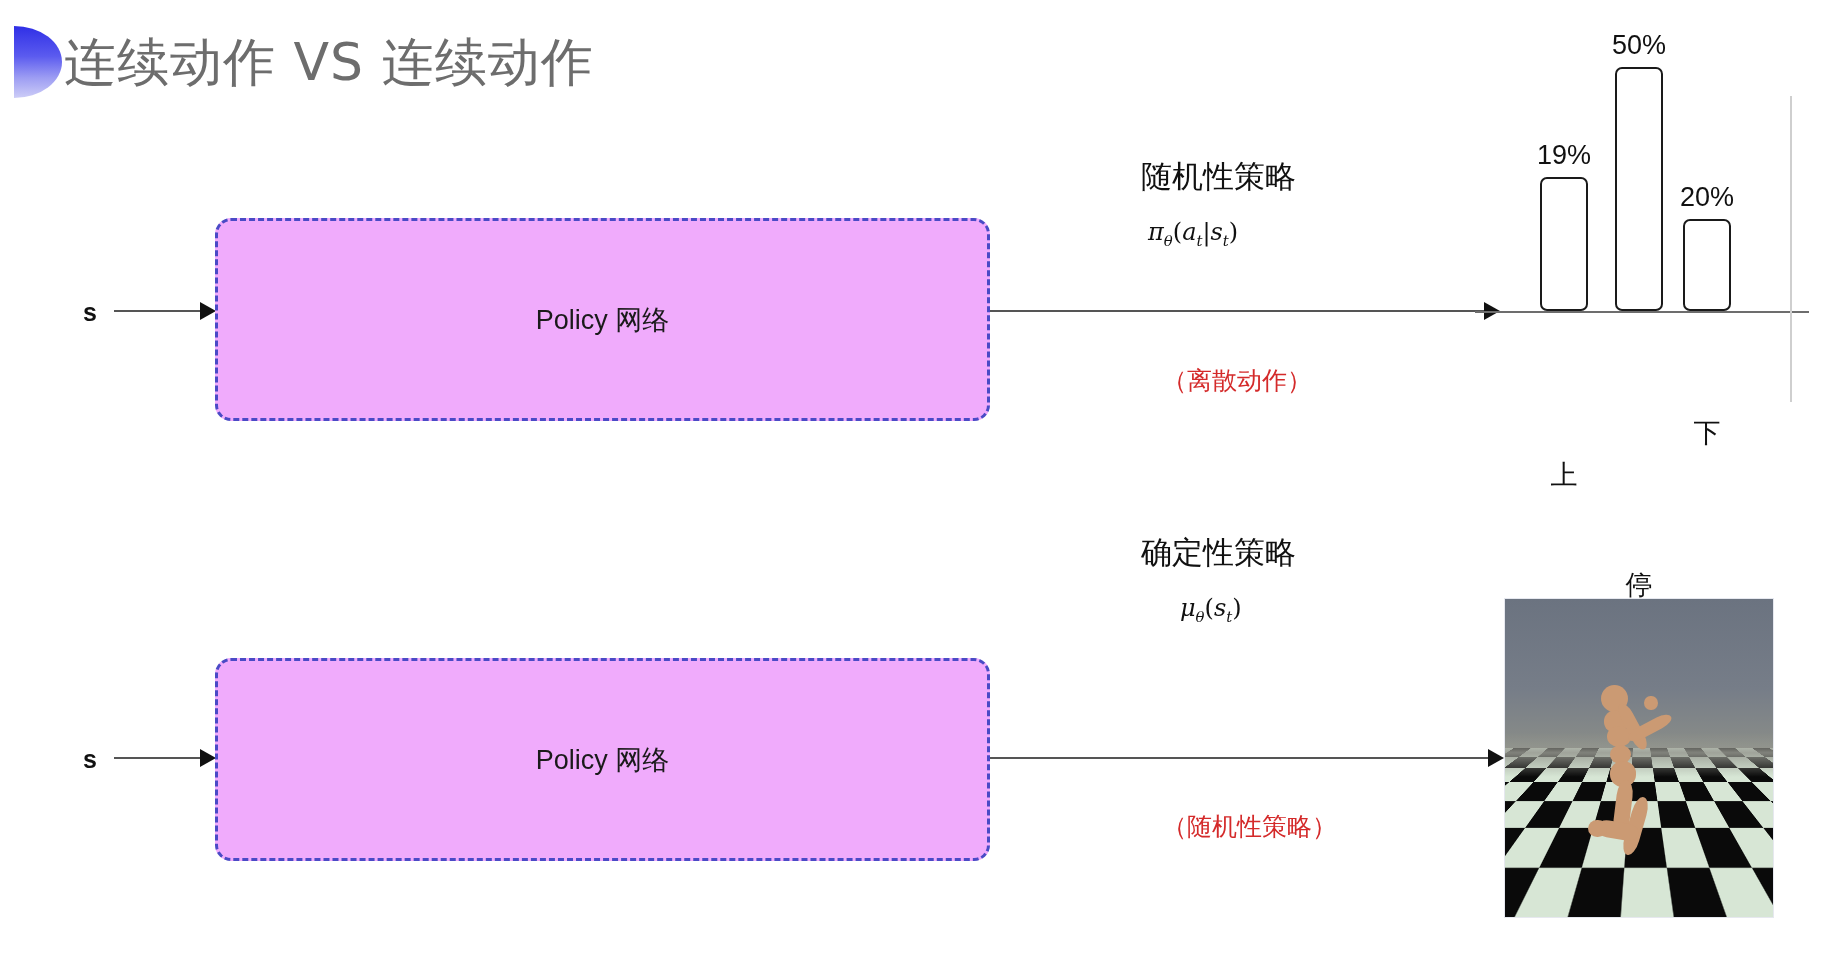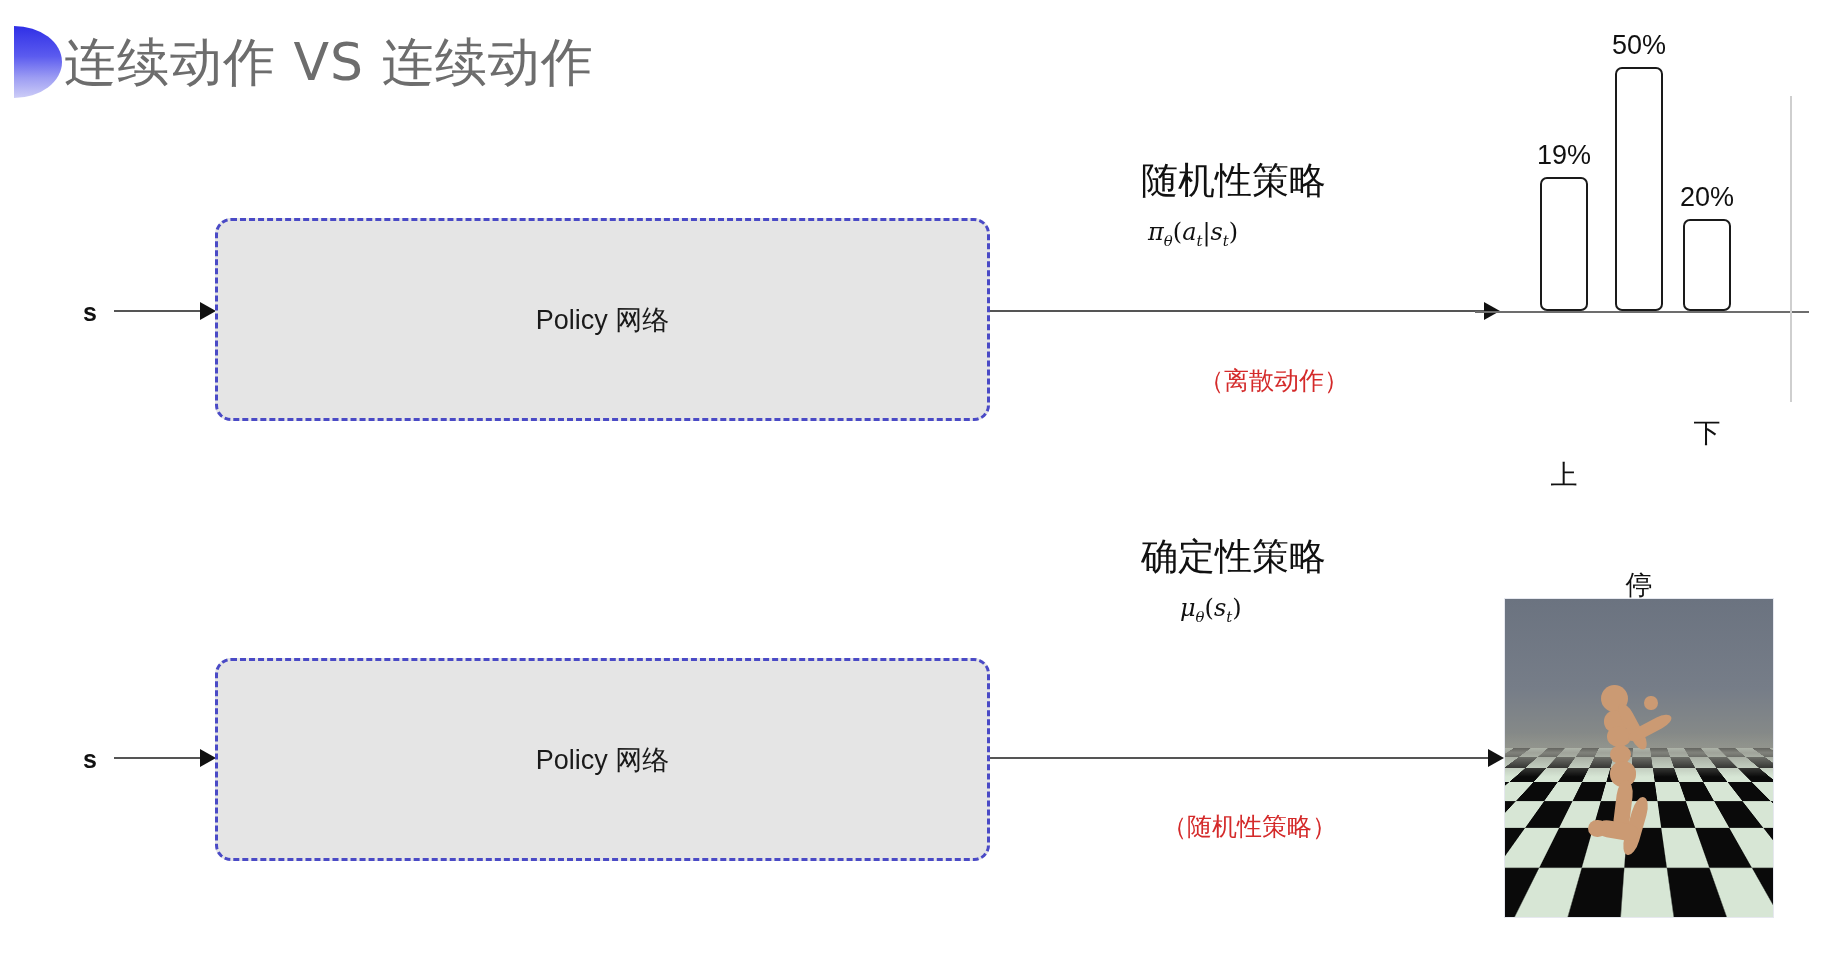--- a/index.html
+++ b/index.html
@@ -89,7 +89,7 @@
   
   .policy-kind {
     position: absolute;
-    font-size: 37px;
+    font-size: 31px;
     color: #111111;
     white-space: nowrap;
     font-family: "DejaVu Sans", "Liberation Sans", sans-serif;

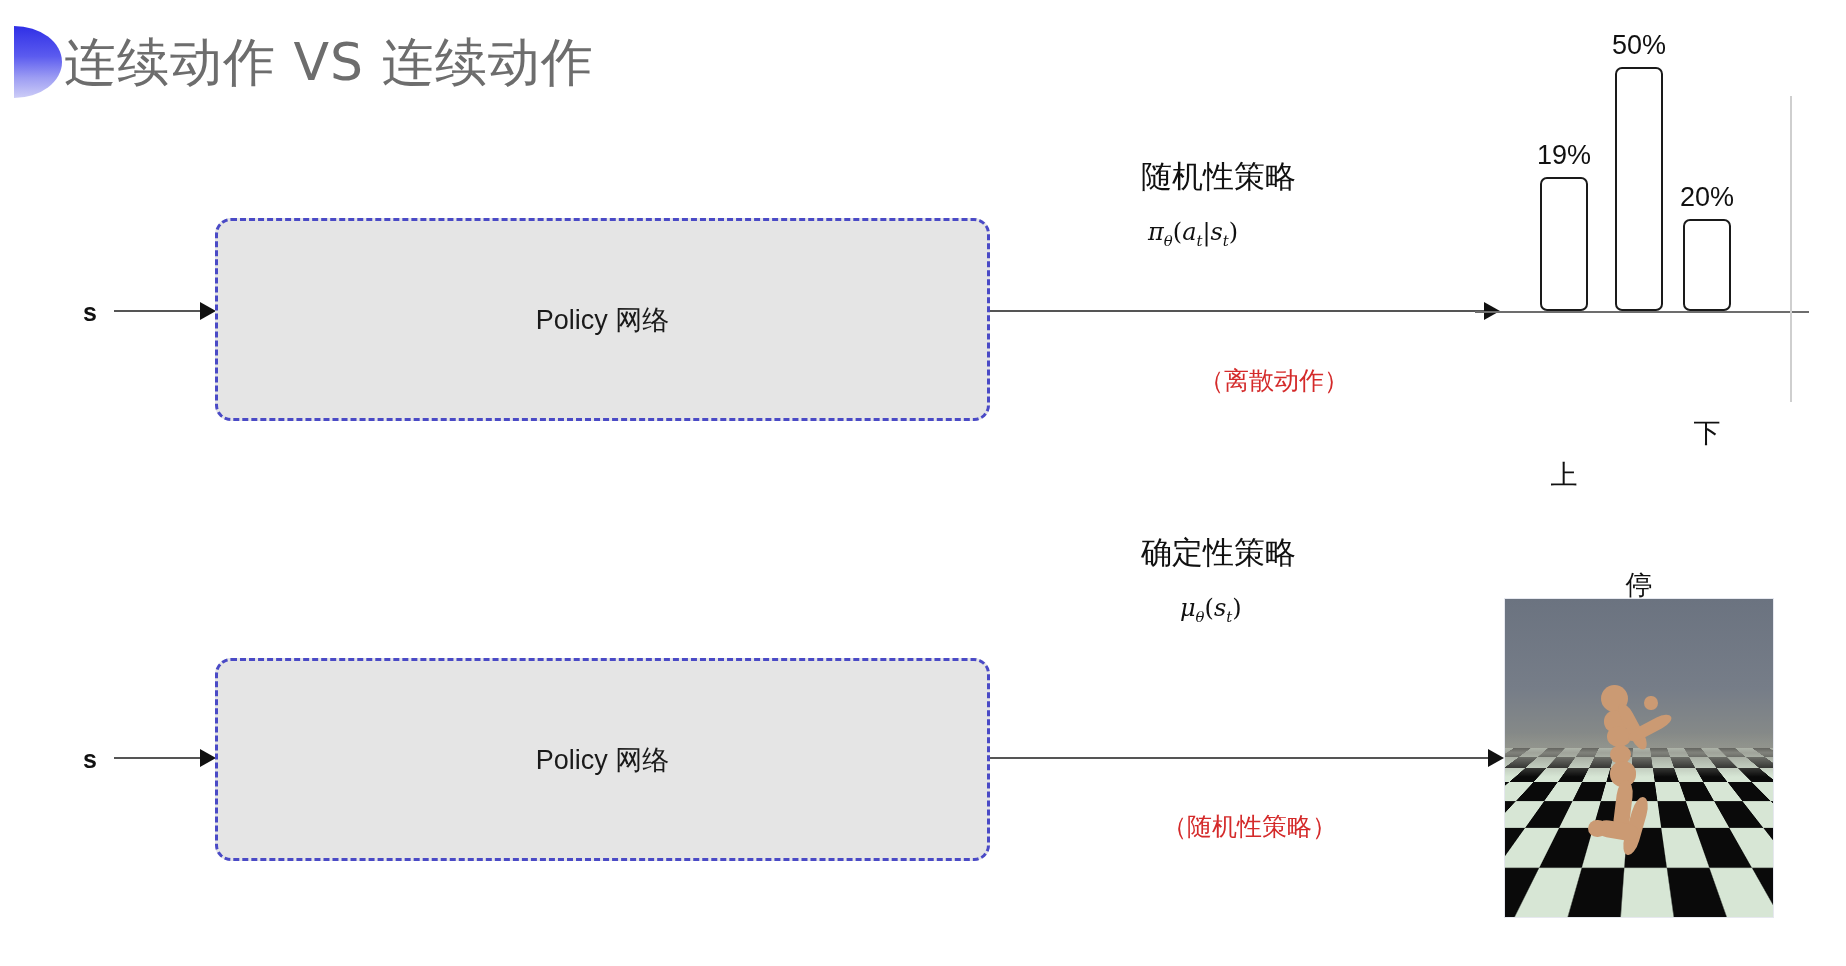--- a/index.html
+++ b/index.html
@@ -44,7 +44,7 @@
     position: absolute;
     border: 3px dashed #4a4ac6;
     border-radius: 16px;
-    background: #e5e5e5;
+    background: #f0abfc;
     box-sizing: border-box;
   }
   .policy-box-label {

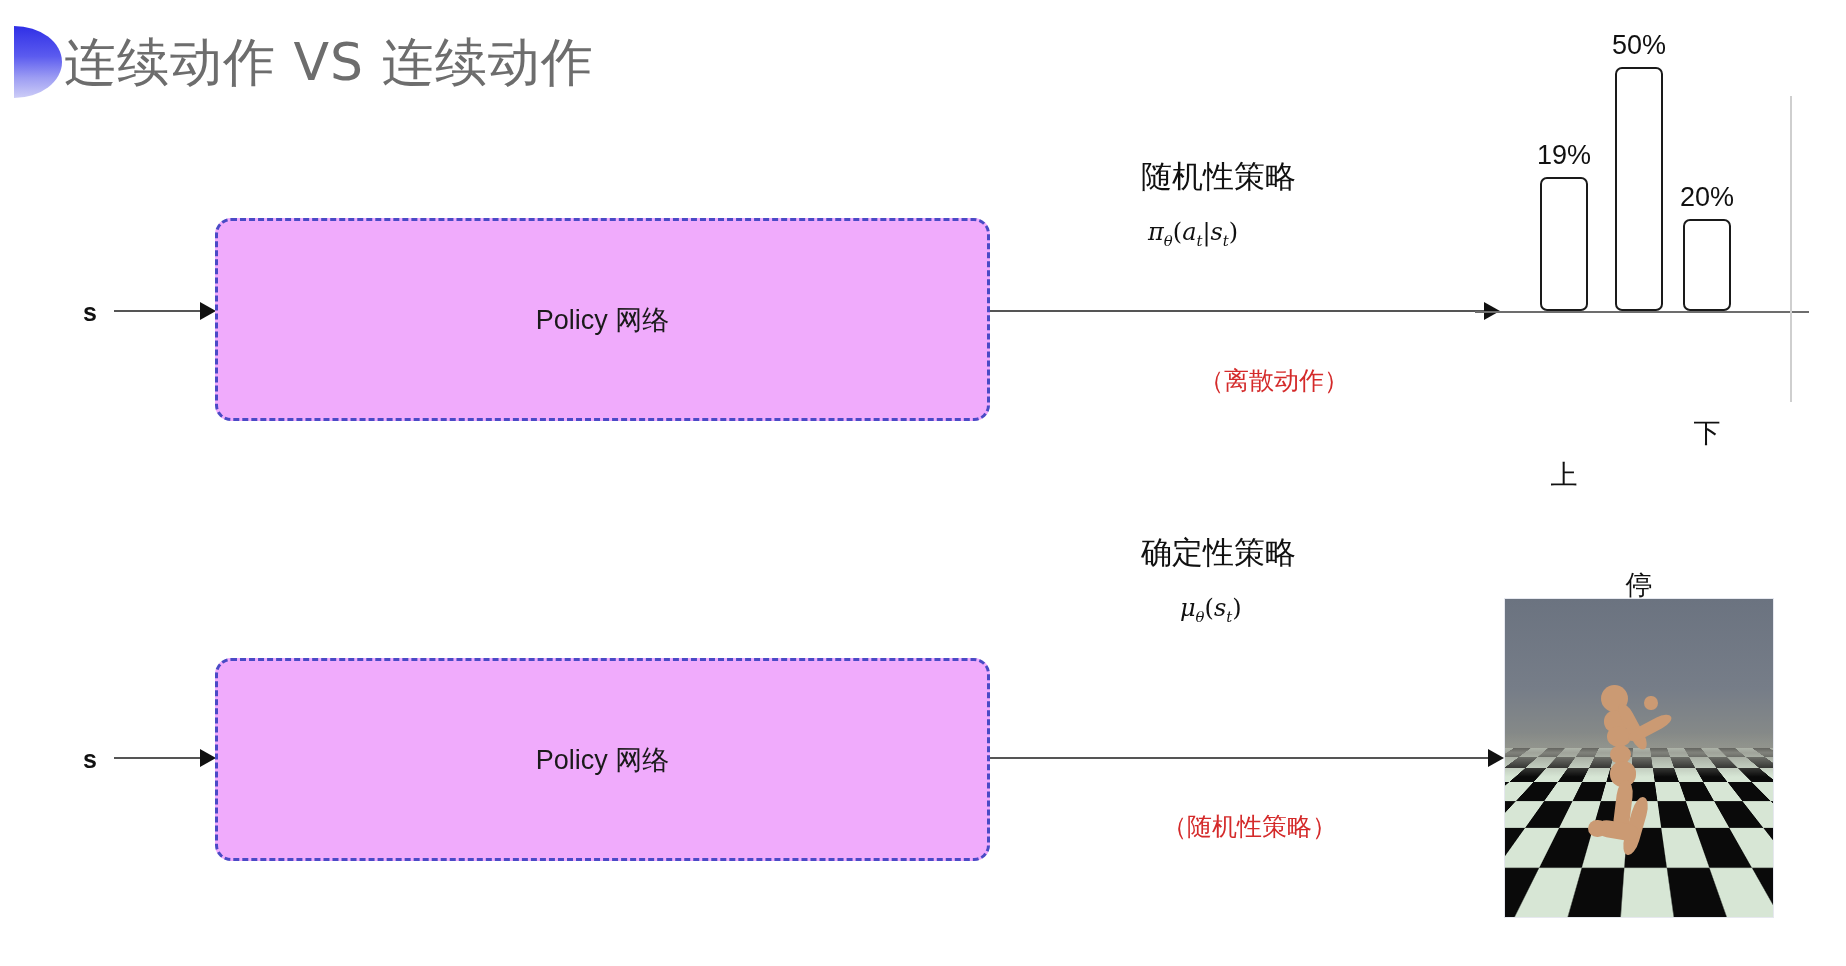--- a/index.html
+++ b/index.html
@@ -252,7 +252,7 @@
   <span>π</span><span class="sub">θ</span><span class="upright">(</span><span>a</span><span class="sub">t</span><span class="upright">|</span><span>s</span><span class="sub">t</span><span class="upright">)</span>
 </div>
 
-<div class="action-note" style="left:1162px; top:364px;margin-left:37px;">（离散动作）</div>
+<div class="action-note" style="left:1162px; top:364px;">（离散动作）</div>
 
 <div id="bar-chart">
   <div id="bar-axis"></div>

